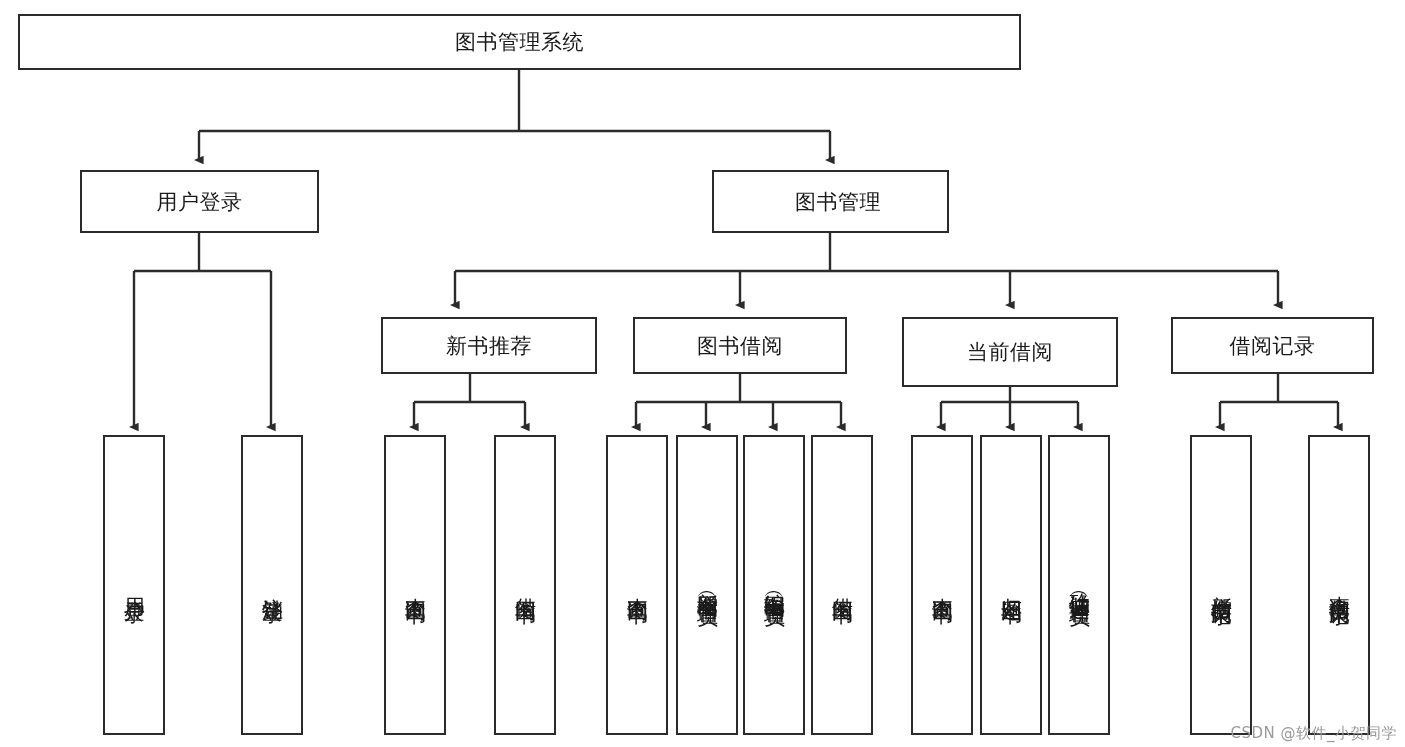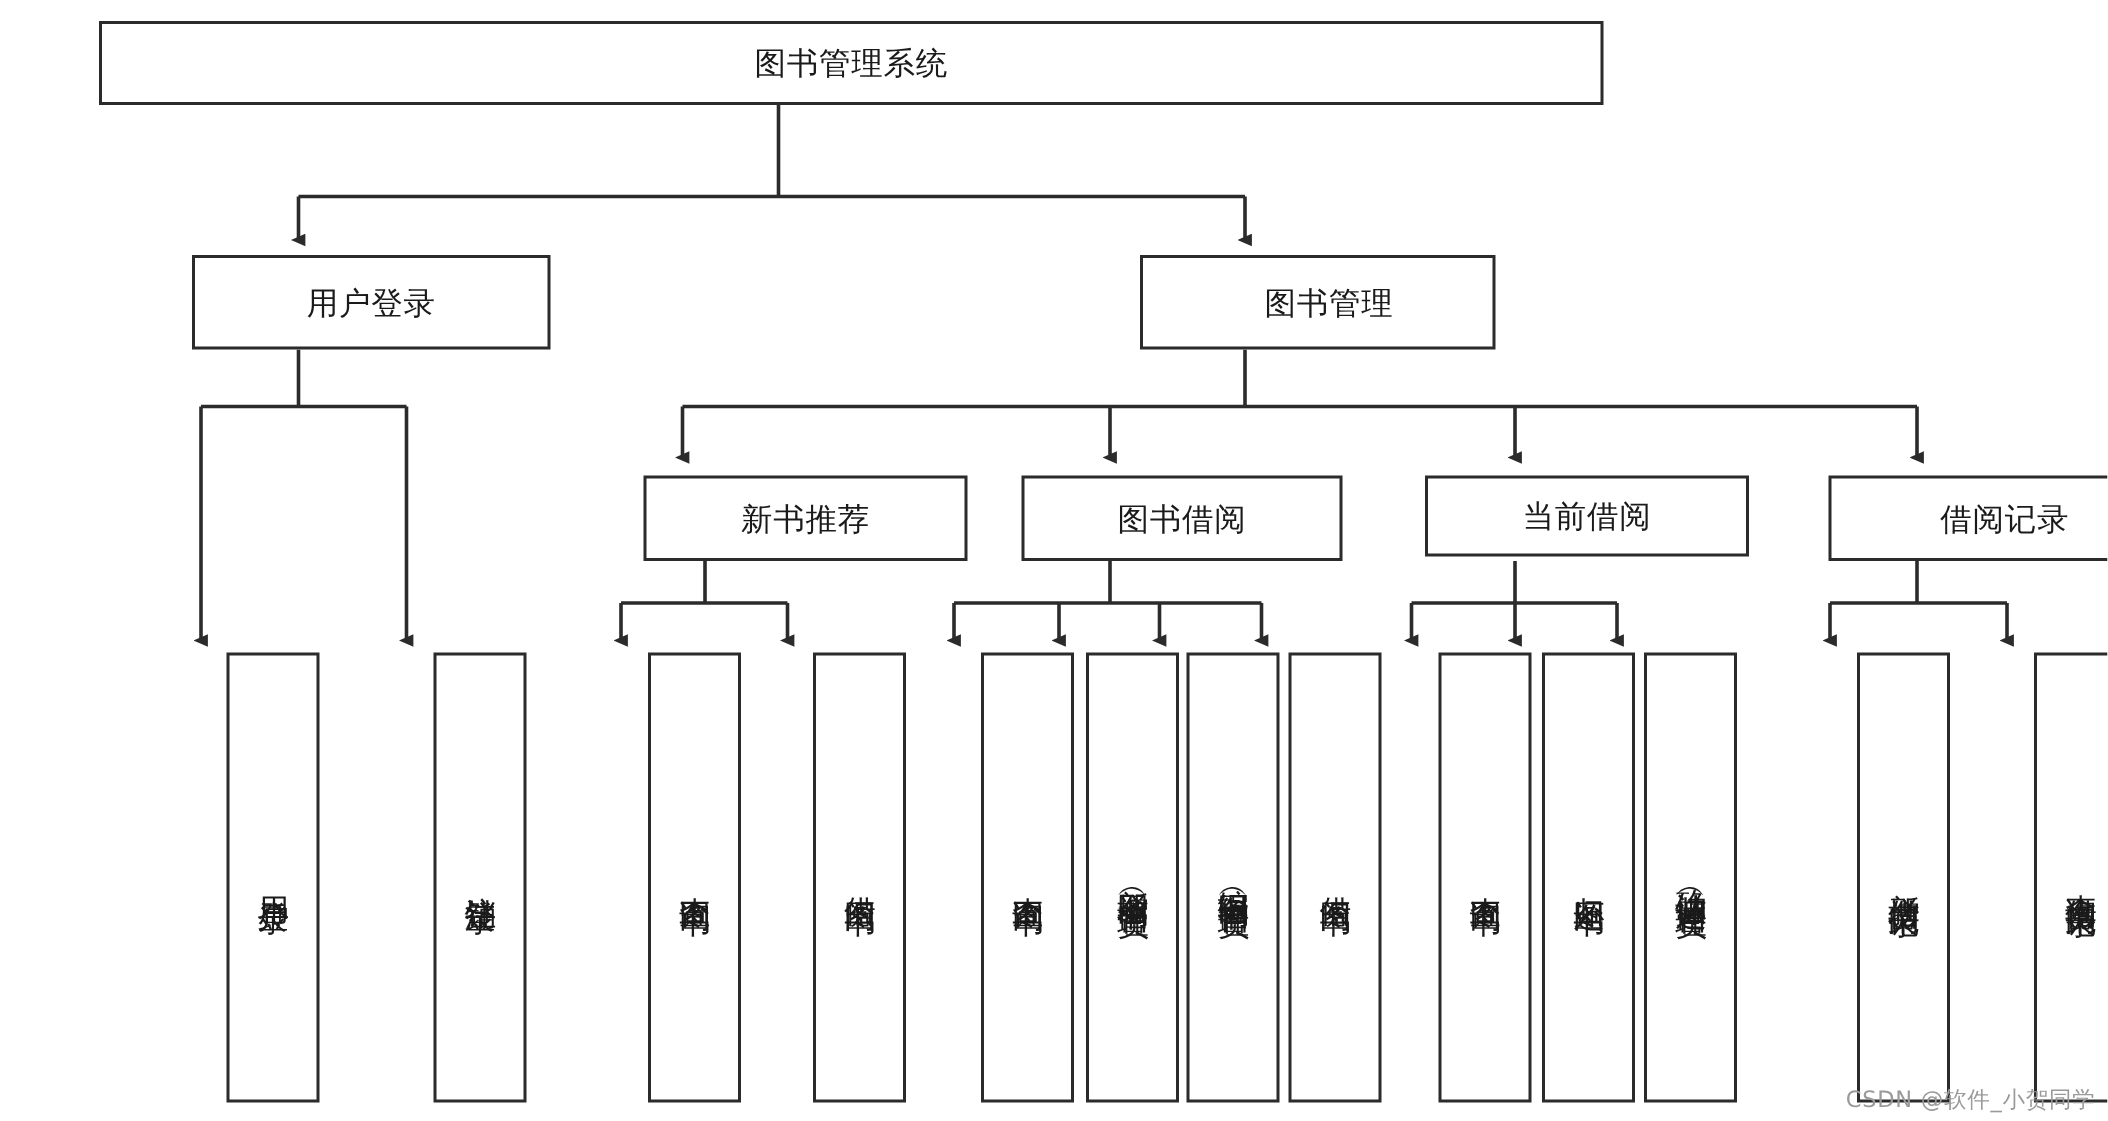--- a/index.html
+++ b/index.html
@@ -35,7 +35,6 @@
     align-items: center;
     justify-content: center;
     color: #1a1a1a;
-    margin-left: 48px;
   }
   .node.h {
     font-size: 21px;

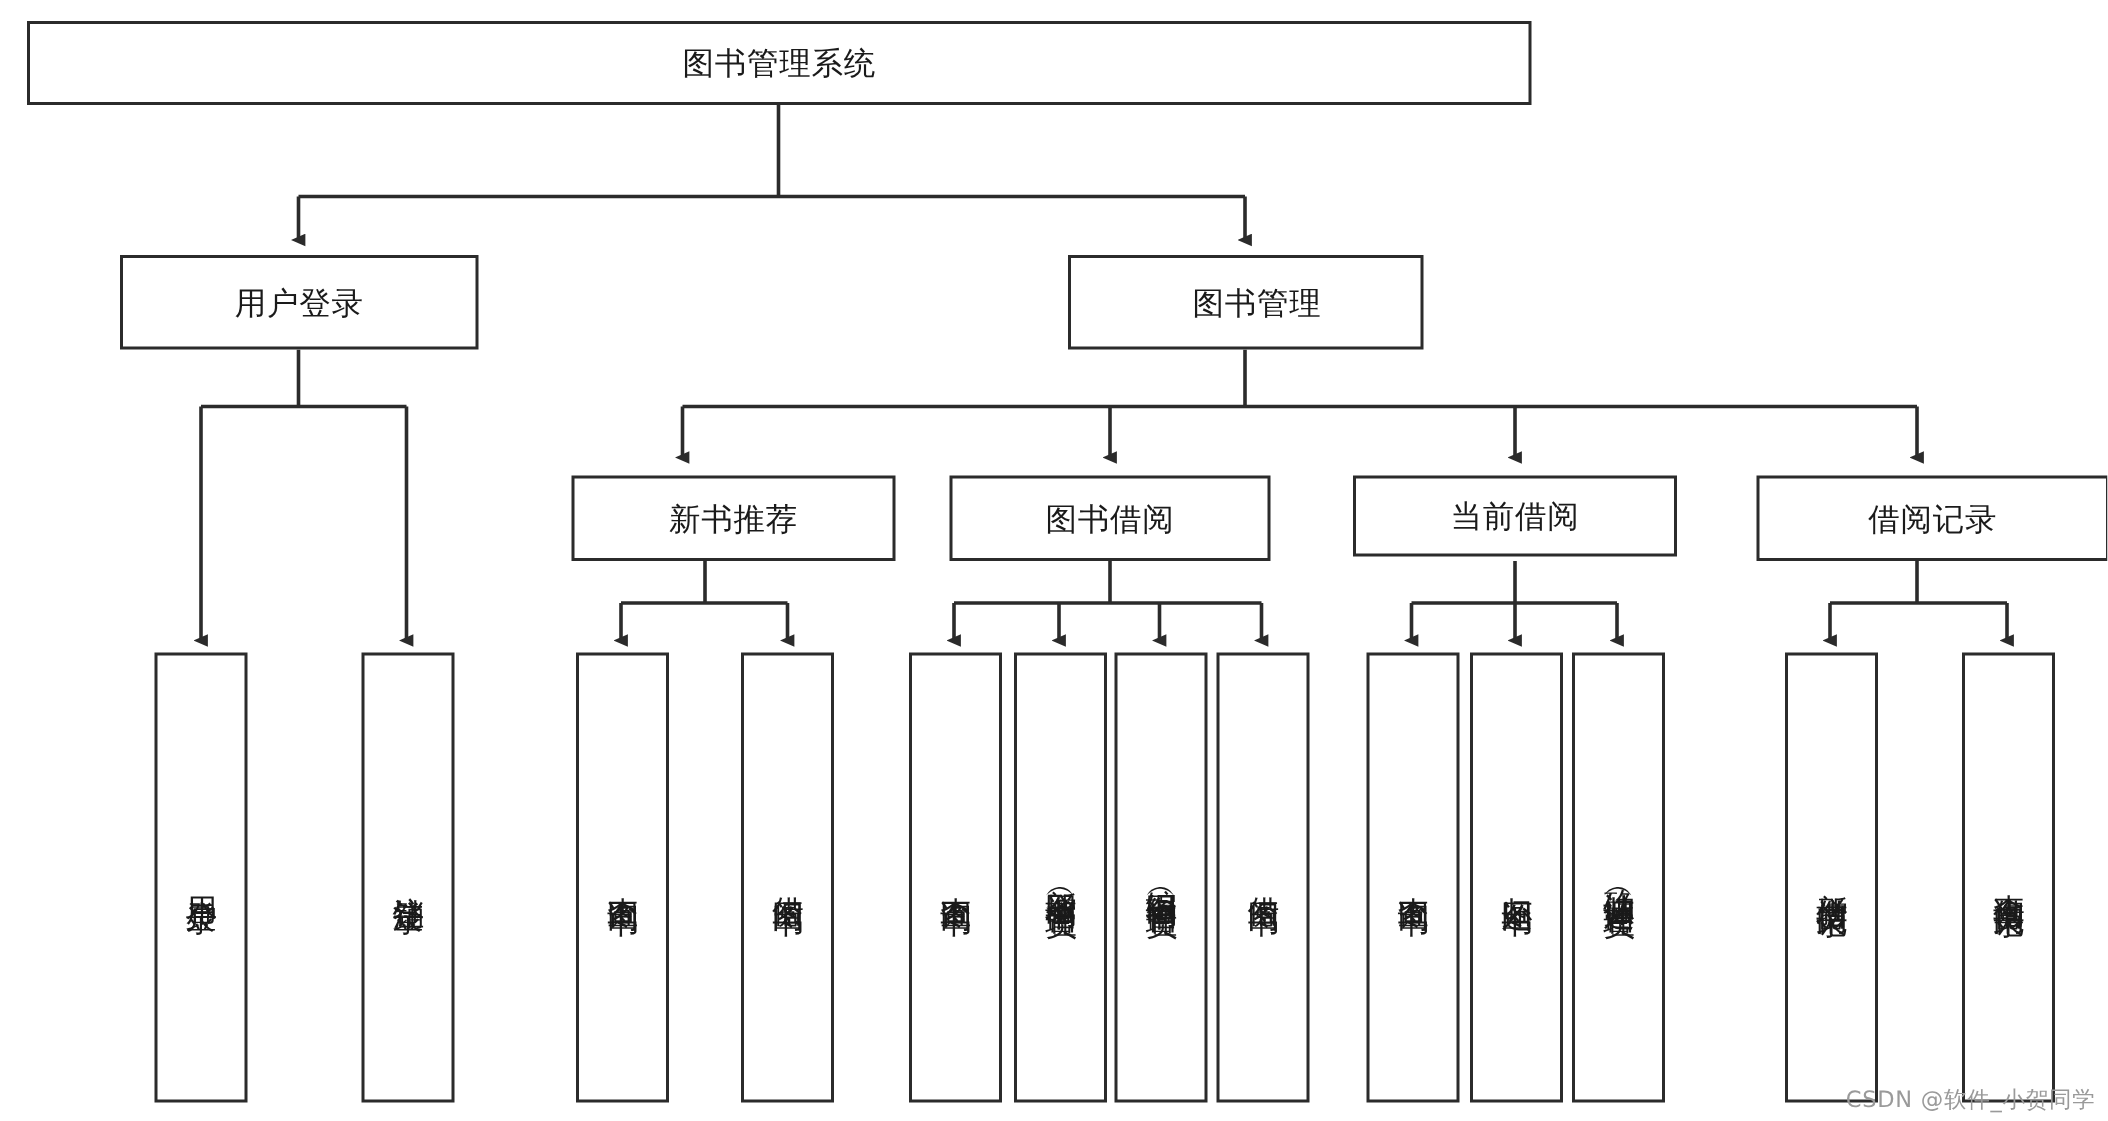--- a/index.html
+++ b/index.html
@@ -141,7 +141,7 @@
   <div class="node h" style="left:633px; top:317px; width:214px; height:57px;">
     <span class="label">图书借阅</span>
   </div>
-  <div class="node h" style="left:902px; top:317px; width:216px; height:54px;">
+  <div class="node h" style="left:902px; top:317px; width:216px; height:70px;">
     <span class="label">当前借阅</span>
   </div>
   <div class="node h" style="left:1171px; top:317px; width:235px; height:57px;">

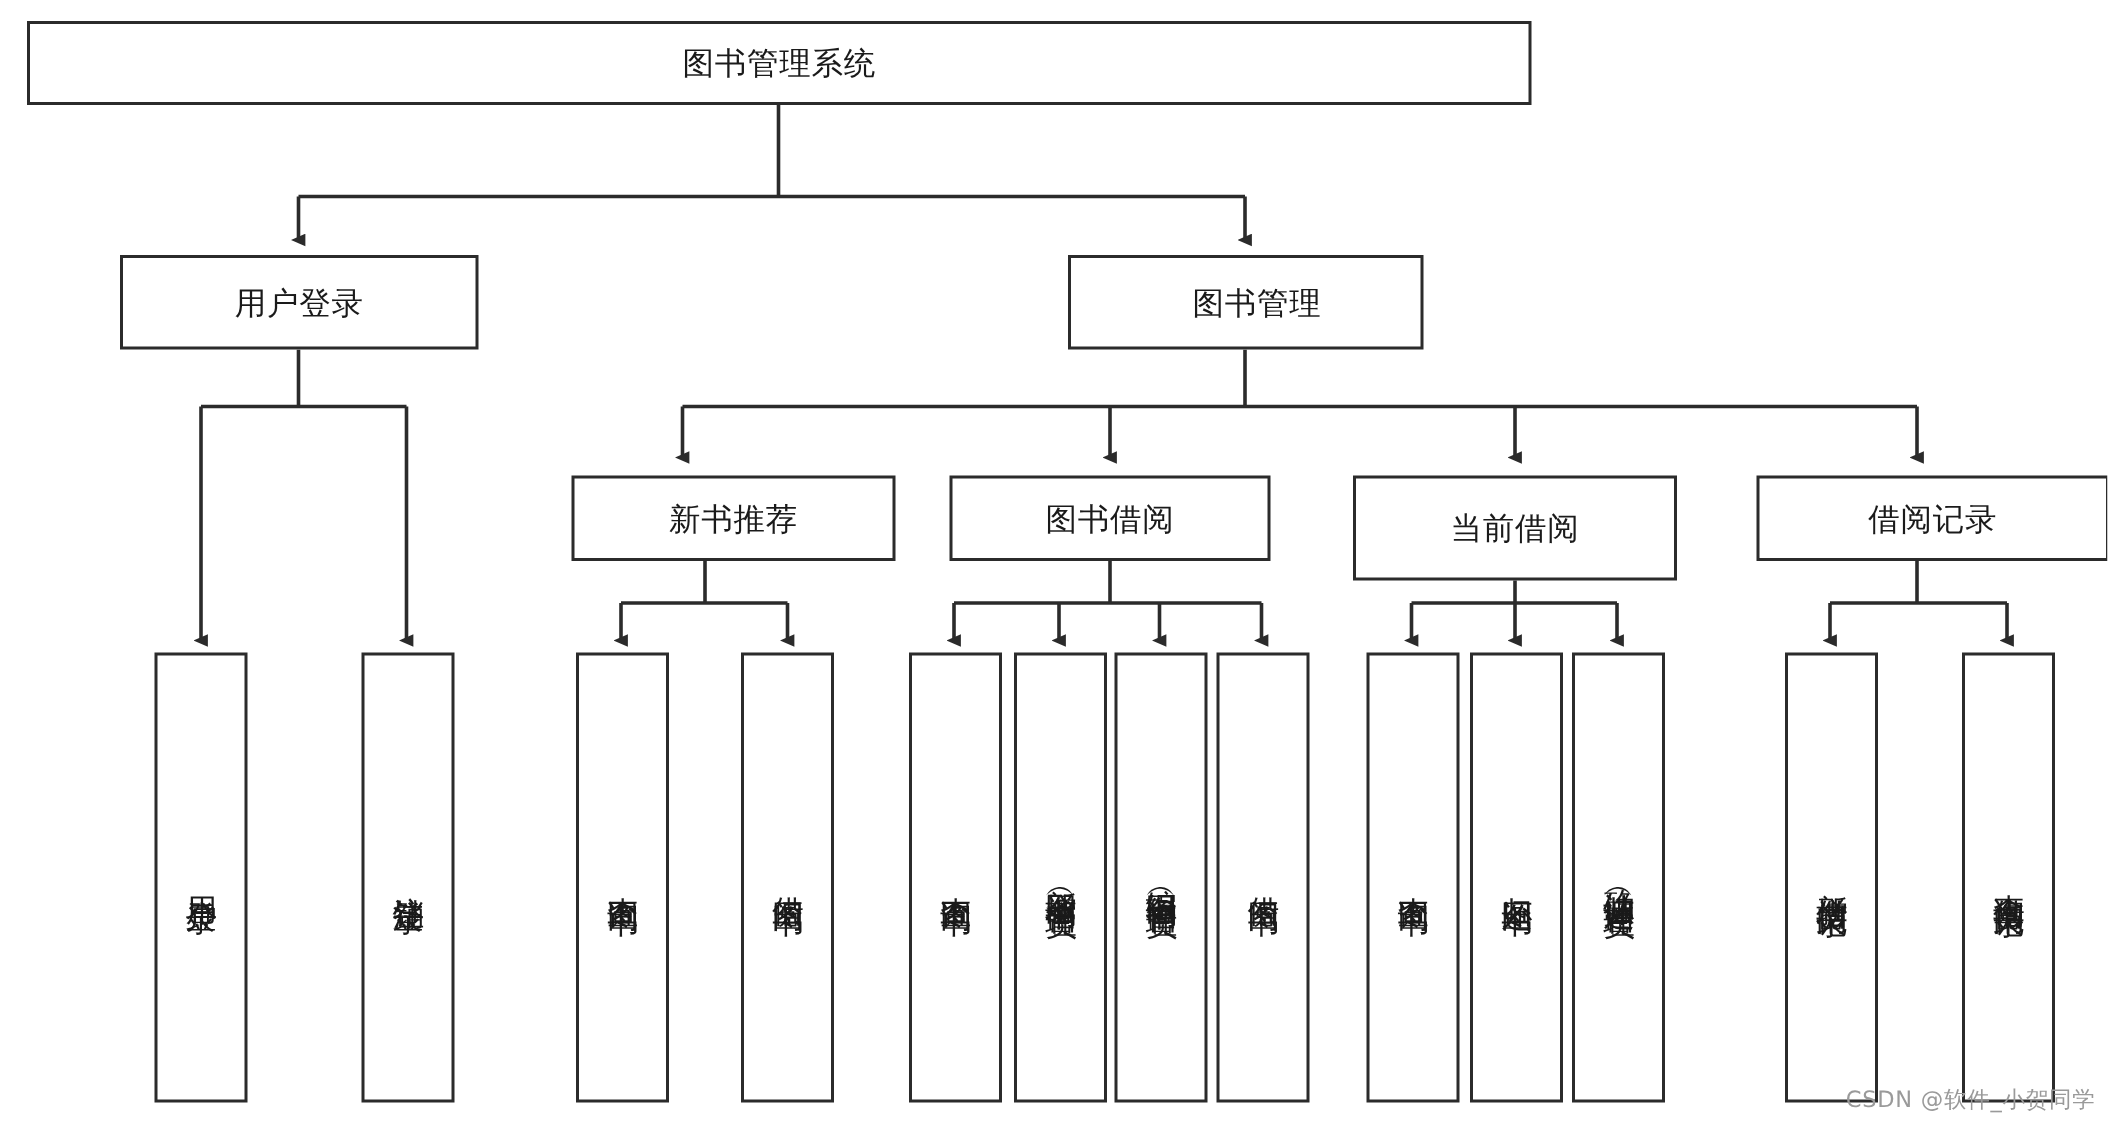--- a/index.html
+++ b/index.html
@@ -144,7 +144,7 @@
   <div class="node h" style="left:902px; top:317px; width:216px; height:70px;">
     <span class="label">当前借阅</span>
   </div>
-  <div class="node h" style="left:1171px; top:317px; width:235px; height:57px;">
+  <div class="node h" style="left:1171px; top:317px; width:203px; height:57px;">
     <span class="label">借阅记录</span>
   </div>
 

